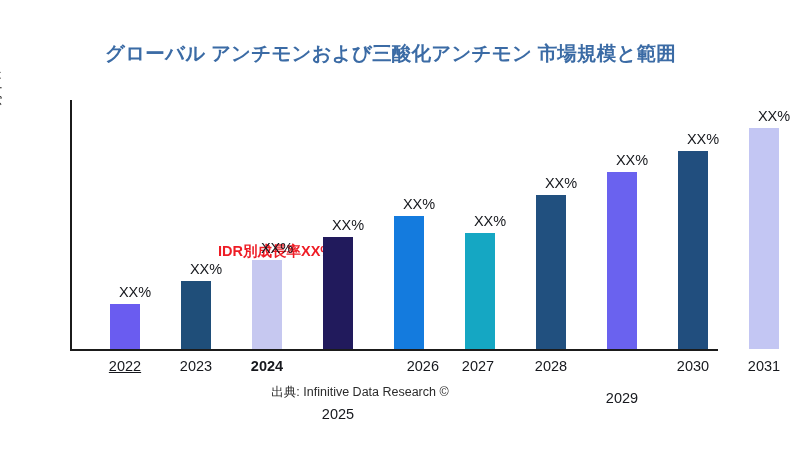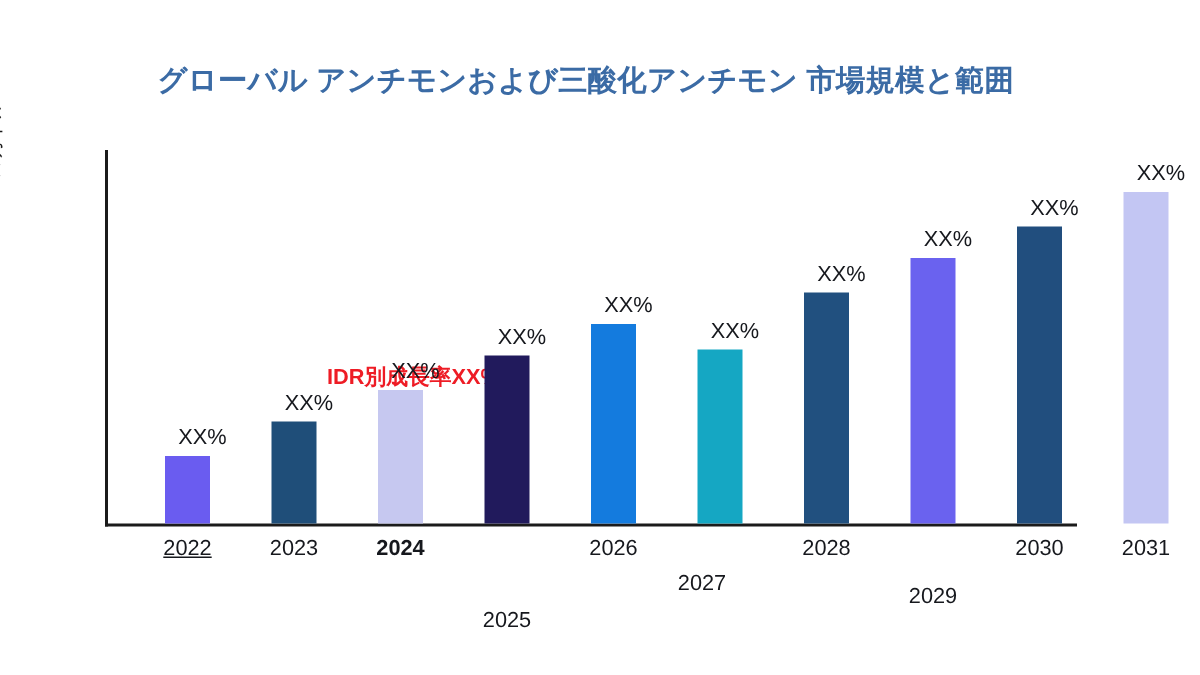--- a/index.html
+++ b/index.html
@@ -188,7 +188,7 @@
       <div class="x-tick" style="left: 166px;">2023</div>
       <div class="x-tick" style="left: 237px; font-weight: bold;">2024</div>
       <div class="x-tick" style="left: 308px; margin-top: 48px;">2025</div>
-      <div class="x-tick" style="left: 379px;">2026</div>
+      <div class="x-tick" style="left: 379px; text-align: right;">2026</div>
       <div class="x-tick" style="left: 438px; margin-top: 23px;">2027</div>
       <div class="x-tick" style="left: 521px;">2028</div>
       <div class="x-tick" style="left: 592px; margin-top: 32px;">2029</div>

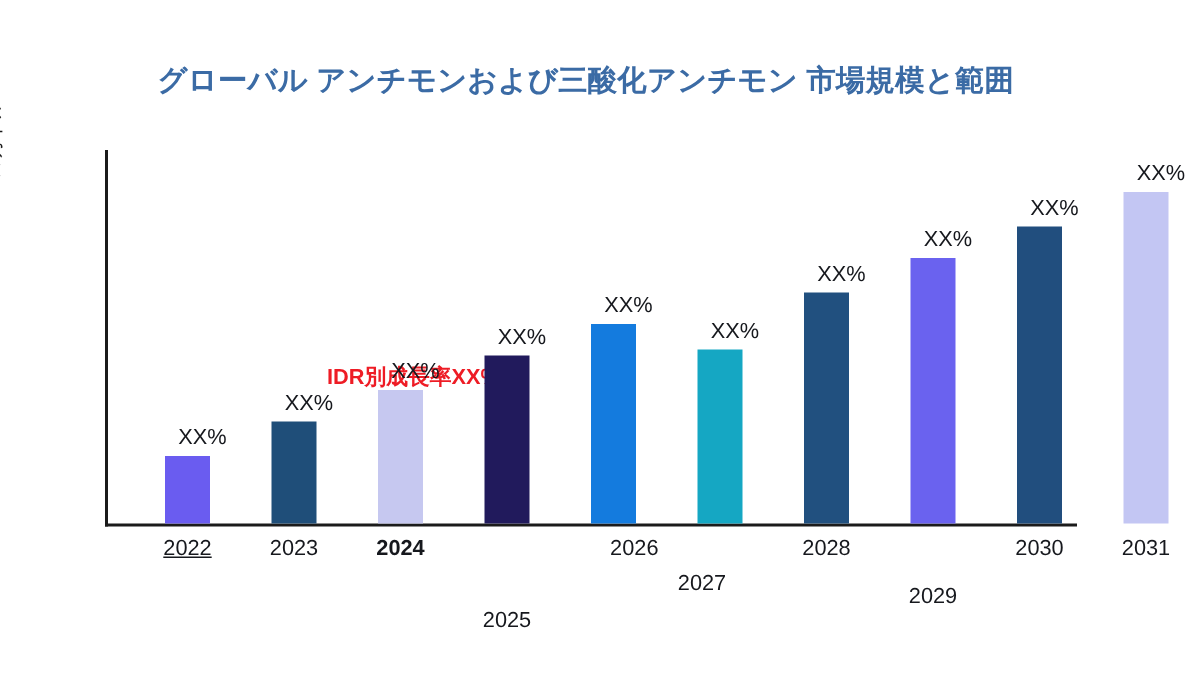--- a/index.html
+++ b/index.html
@@ -189,7 +189,7 @@
       <div class="x-tick" style="left: 237px; font-weight: bold;">2024</div>
       <div class="x-tick" style="left: 308px; margin-top: 48px;">2025</div>
       <div class="x-tick" style="left: 379px; text-align: right;">2026</div>
-      <div class="x-tick" style="left: 438px; margin-top: 23px;">2027</div>
+      <div class="x-tick" style="left: 448px;">2027</div>
       <div class="x-tick" style="left: 521px;">2028</div>
       <div class="x-tick" style="left: 592px; margin-top: 32px;">2029</div>
       <div class="x-tick" style="left: 663px;">2030</div>

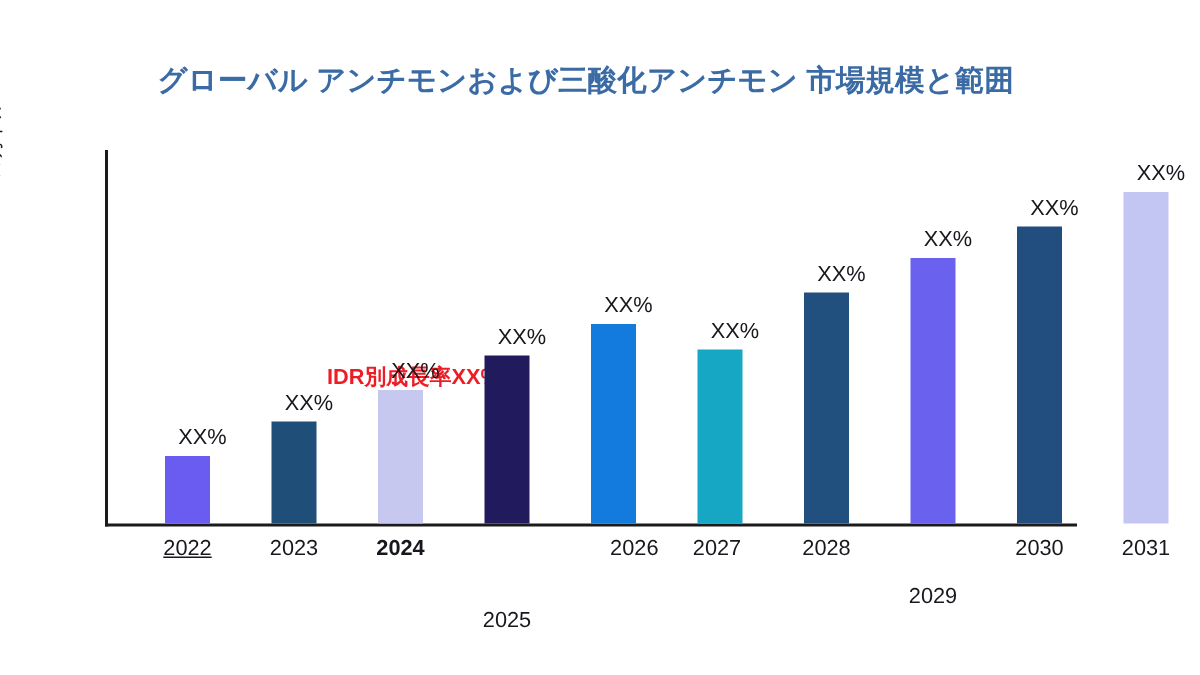--- a/index.html
+++ b/index.html
@@ -196,6 +196,7 @@
       <div class="x-tick" style="left: 734px;">2031</div>
     </div>
 
+  <div class="source-note">出典: Infinitive Data Research ©</div>
 
 </div>
 

